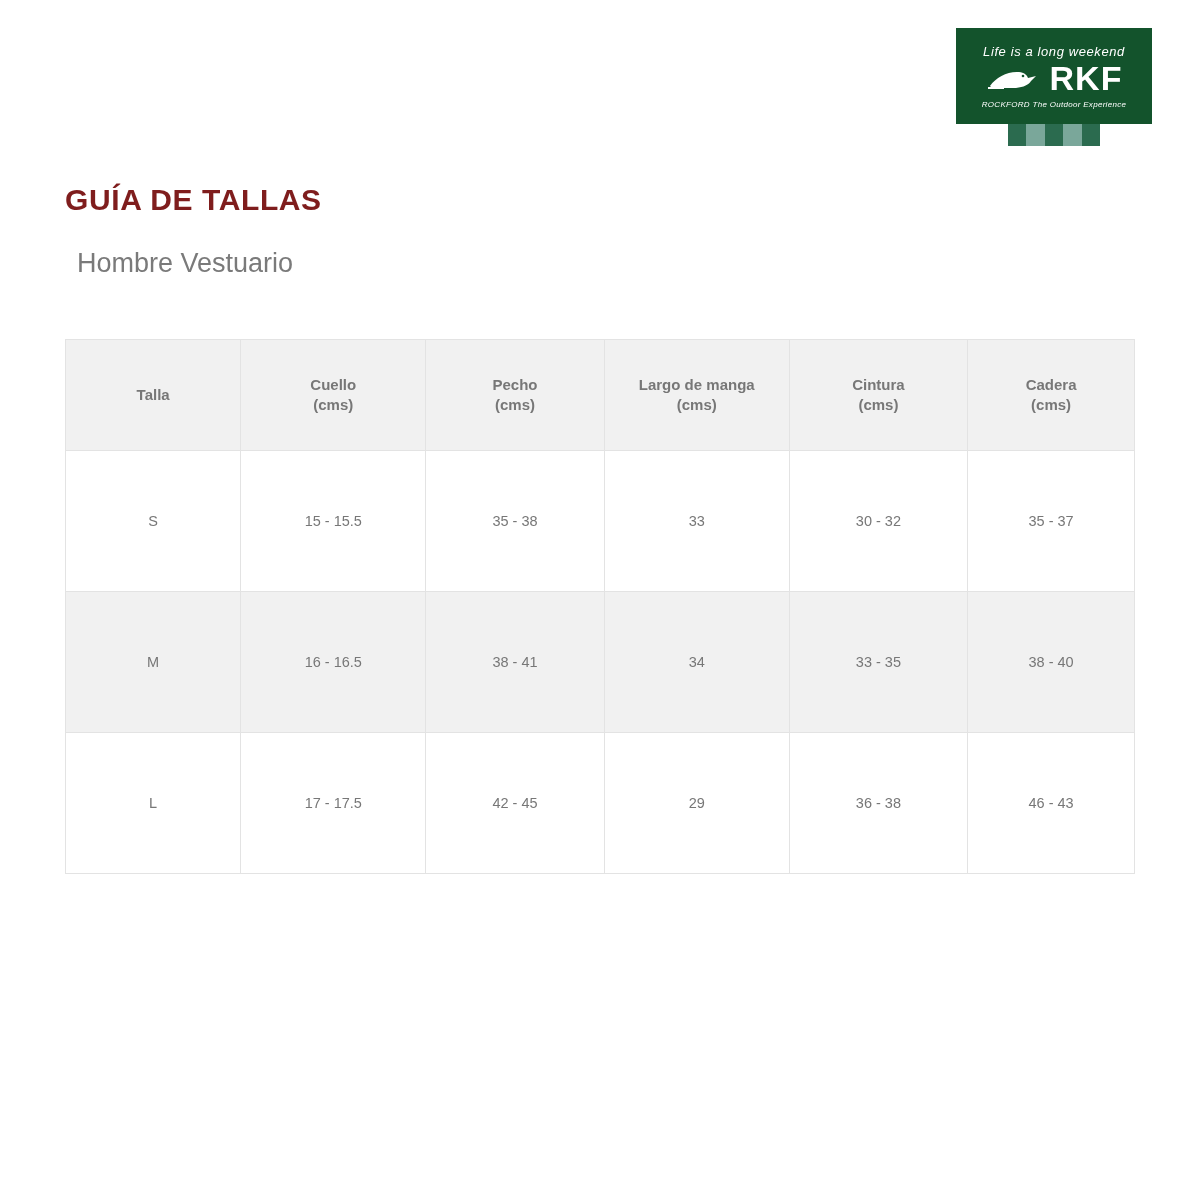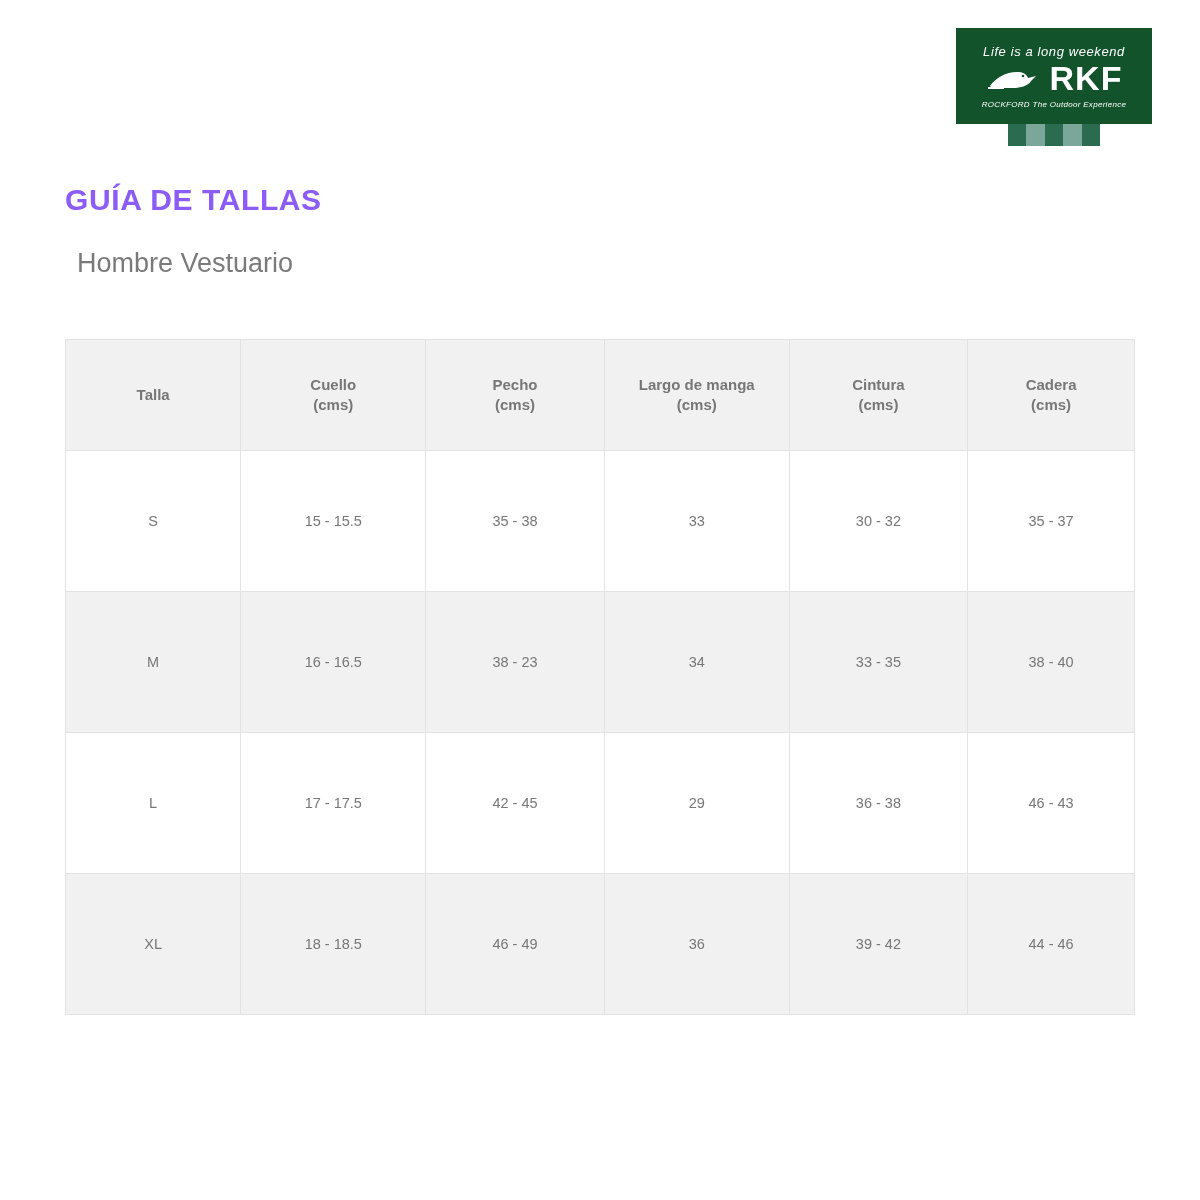--- a/index.html
+++ b/index.html
@@ -90,7 +90,7 @@
     font-size: 30px;
     font-weight: bold;
     letter-spacing: 0.6px;
-    color: #8b5cf6;
+    color: #7f1d1d;
     margin: 0;
   }
   .subtitle {

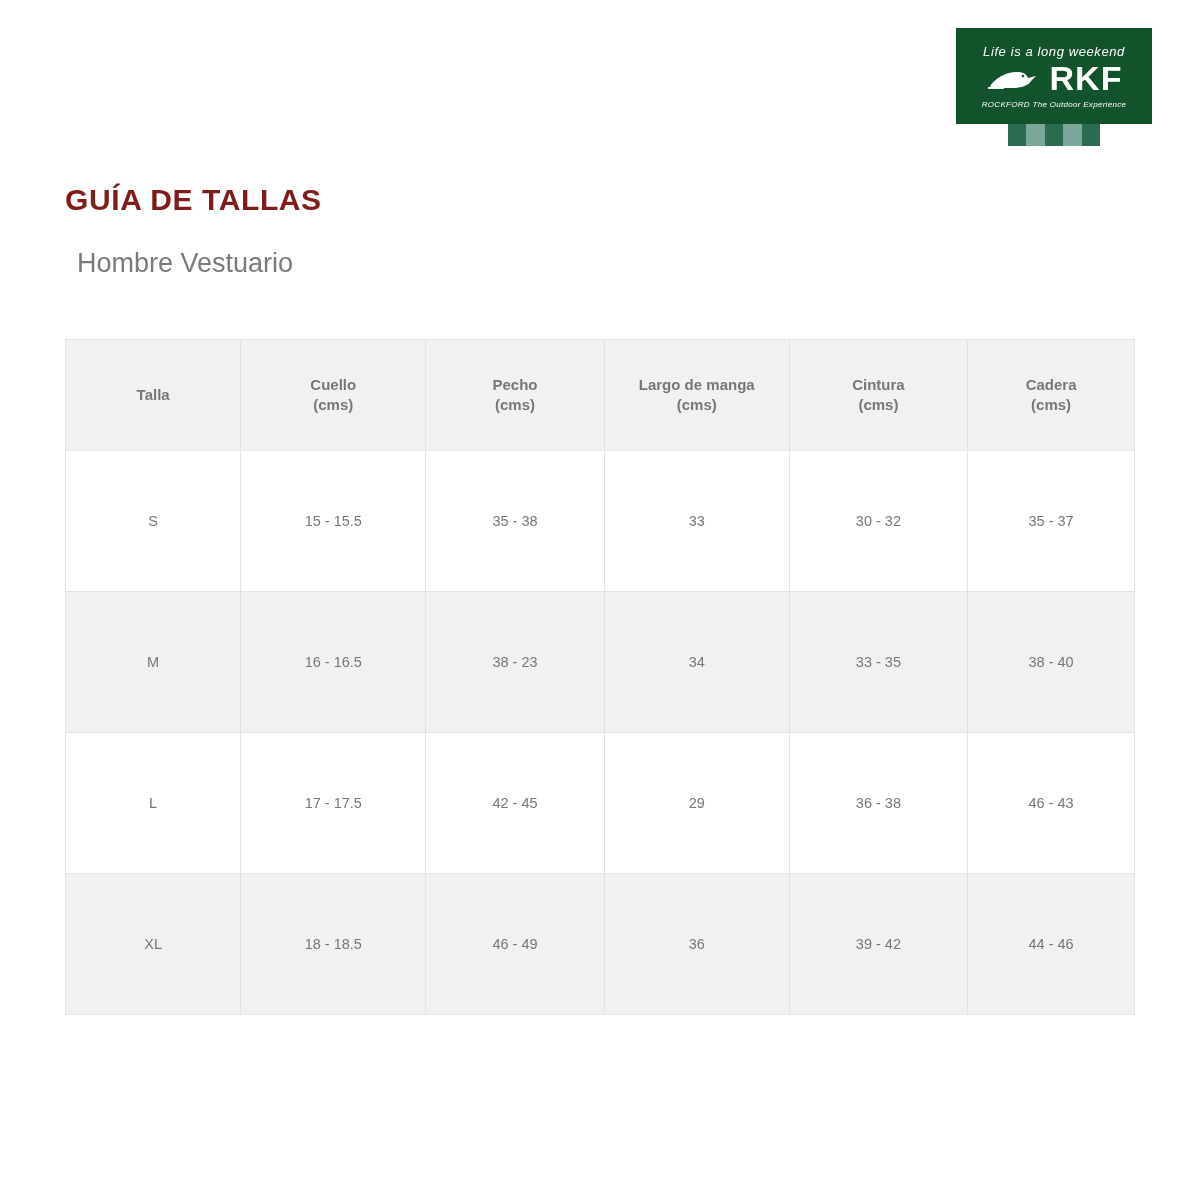--- a/index.html
+++ b/index.html
@@ -228,7 +228,7 @@
       <tr class="even-row">
         <td>M</td>
         <td>16 - 16.5</td>
-        <td>38 - 23</td>
+        <td>38 - 41</td>
         <td>34</td>
         <td>33 - 35</td>
         <td>38 - 40</td>

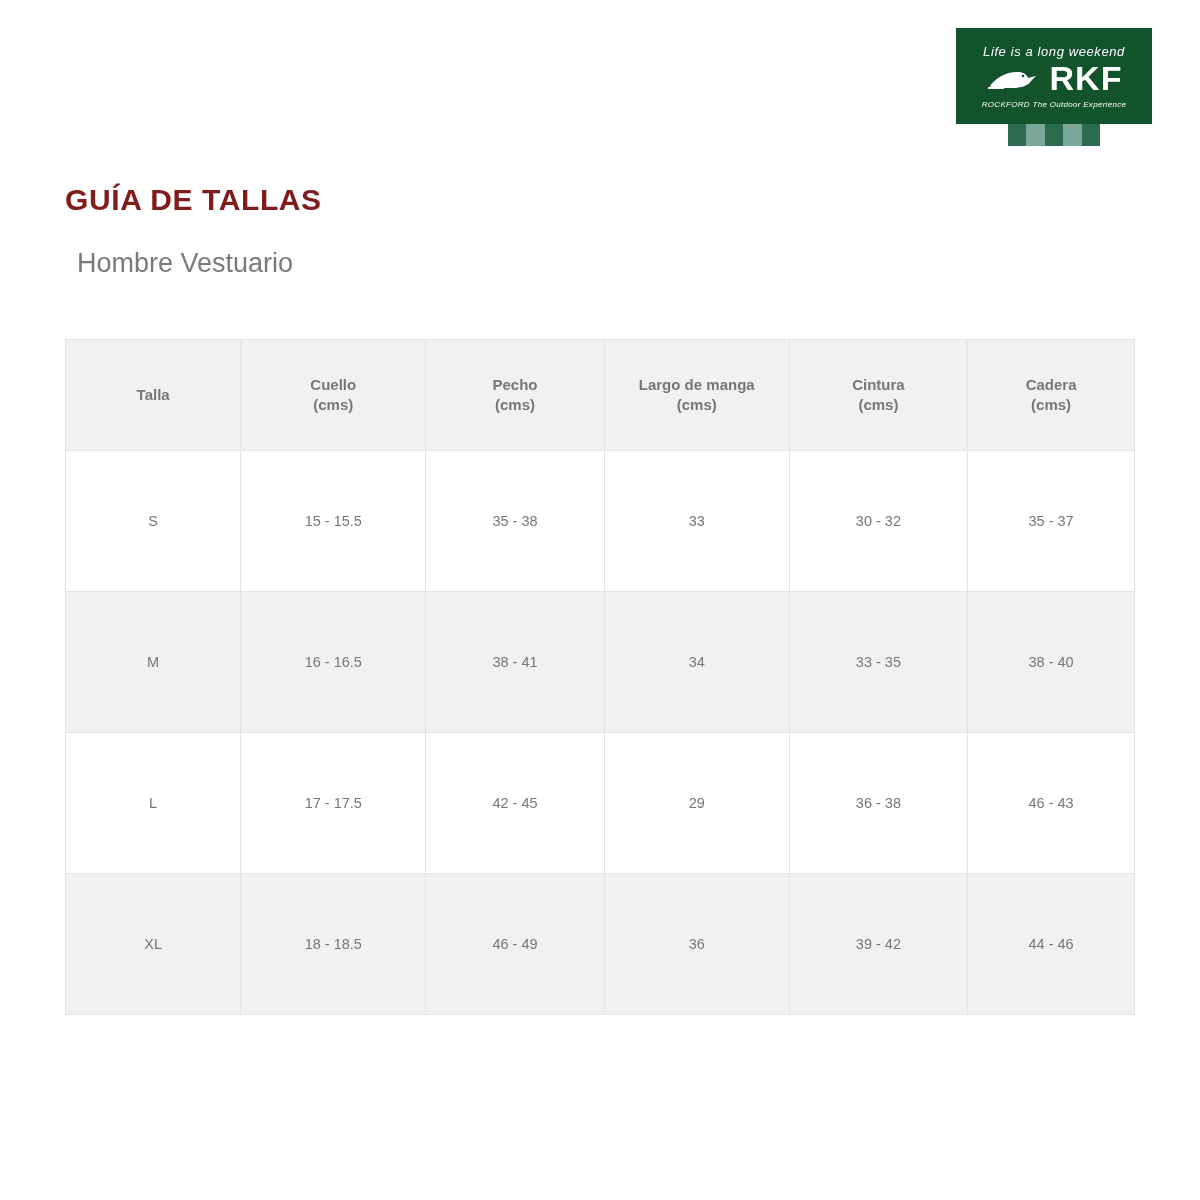--- a/index.html
+++ b/index.html
@@ -241,14 +241,6 @@
         <td>36 - 38</td>
         <td>46 - 43</td>
       </tr>
-      <tr class="even-row">
-        <td>XL</td>
-        <td>18 - 18.5</td>
-        <td>46 - 49</td>
-        <td>36</td>
-        <td>39 - 42</td>
-        <td>44 - 46</td>
-      </tr>
     </tbody>
   </table>
 </div>

